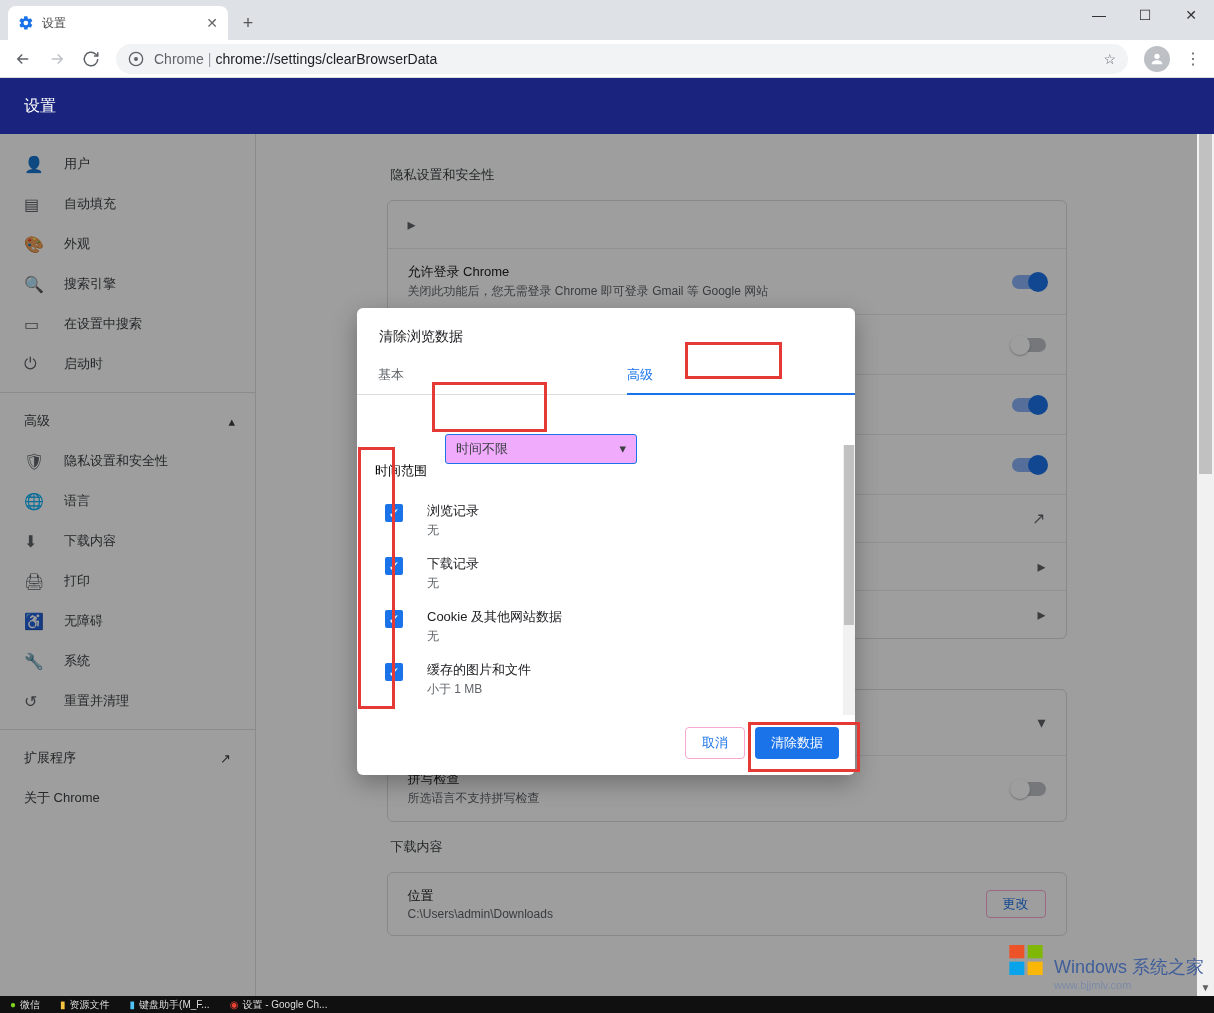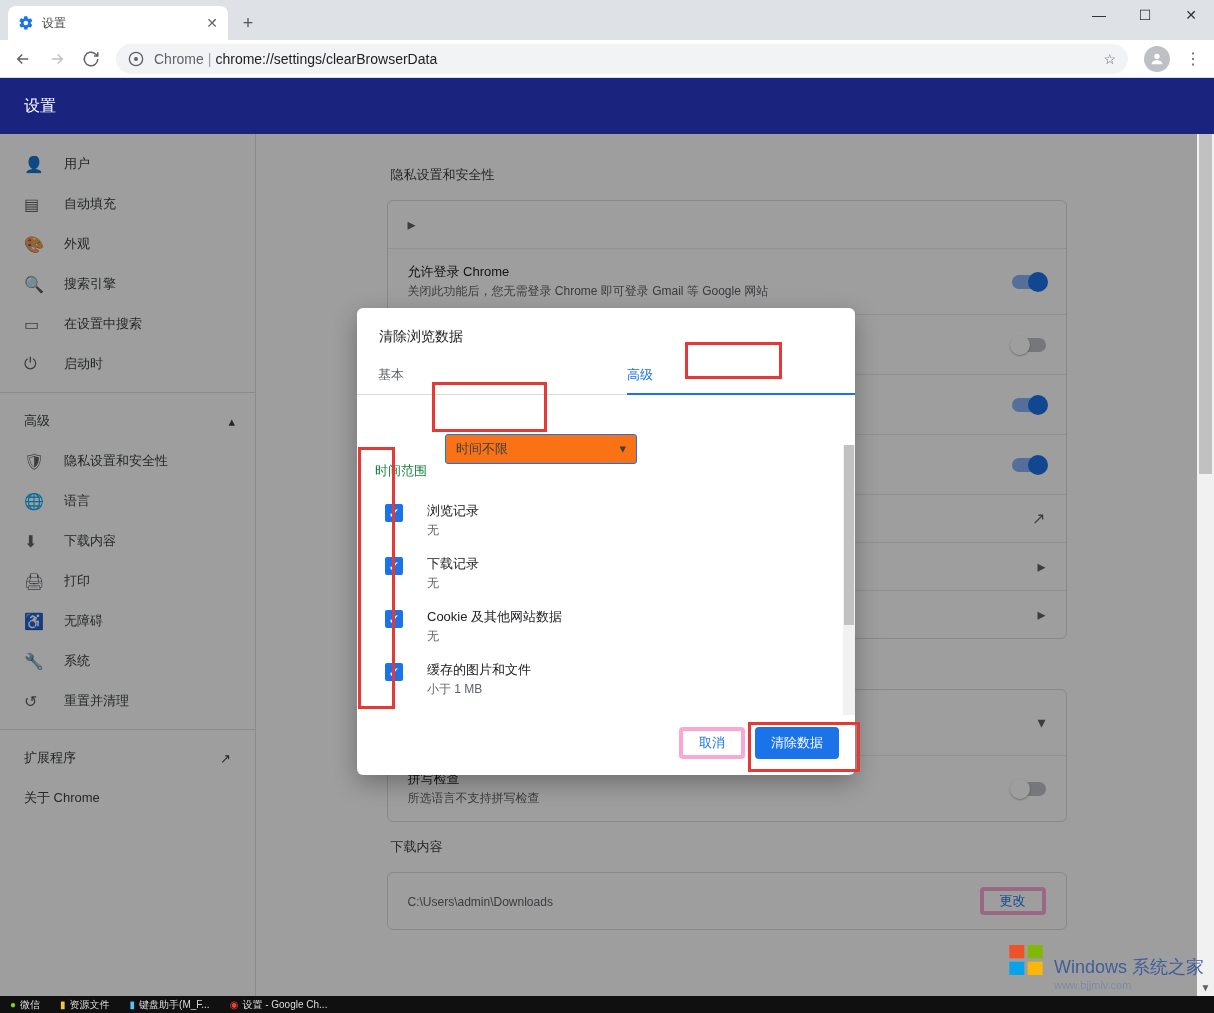--- a/index.html
+++ b/index.html
@@ -75,7 +75,7 @@
 .dlg-body { padding: 12px 12px 8px 12px; max-height: 320px; overflow: hidden; position: relative; }
 .time-row { display: flex; align-items: center; padding: 10px 0 14px 6px; }
 .time-lbl { font-size: 13px; color: #15803d; width: 70px; margin-top: 45px; }
-.time-select { width: 192px; height: 30px; border: 1px solid #1a73e8; border-radius: 3px; display: flex; align-items: center; justify-content: space-between; padding: 0 10px; font-size: 13px; color: #3c4043; background:#f97316; }
+.time-select { width: 192px; height: 30px; border: 1px solid #1a73e8; border-radius: 3px; display: flex; align-items: center; justify-content: space-between; padding: 0 10px; font-size: 13px; color: #3c4043; background:#f0abfc; }
 .chk-row { display: flex; padding: 8px 8px 8px 8px; }
 .chk { width: 18px; height: 18px; border: 2px solid #5f6368; border-radius: 2px; margin: 2px 24px 0 8px; flex-shrink: 0; display:flex; align-items:center; justify-content:center; }
 .chk.checked { background: #1a73e8; border-color: #1a73e8; color: #fff; font-size: 14px; }

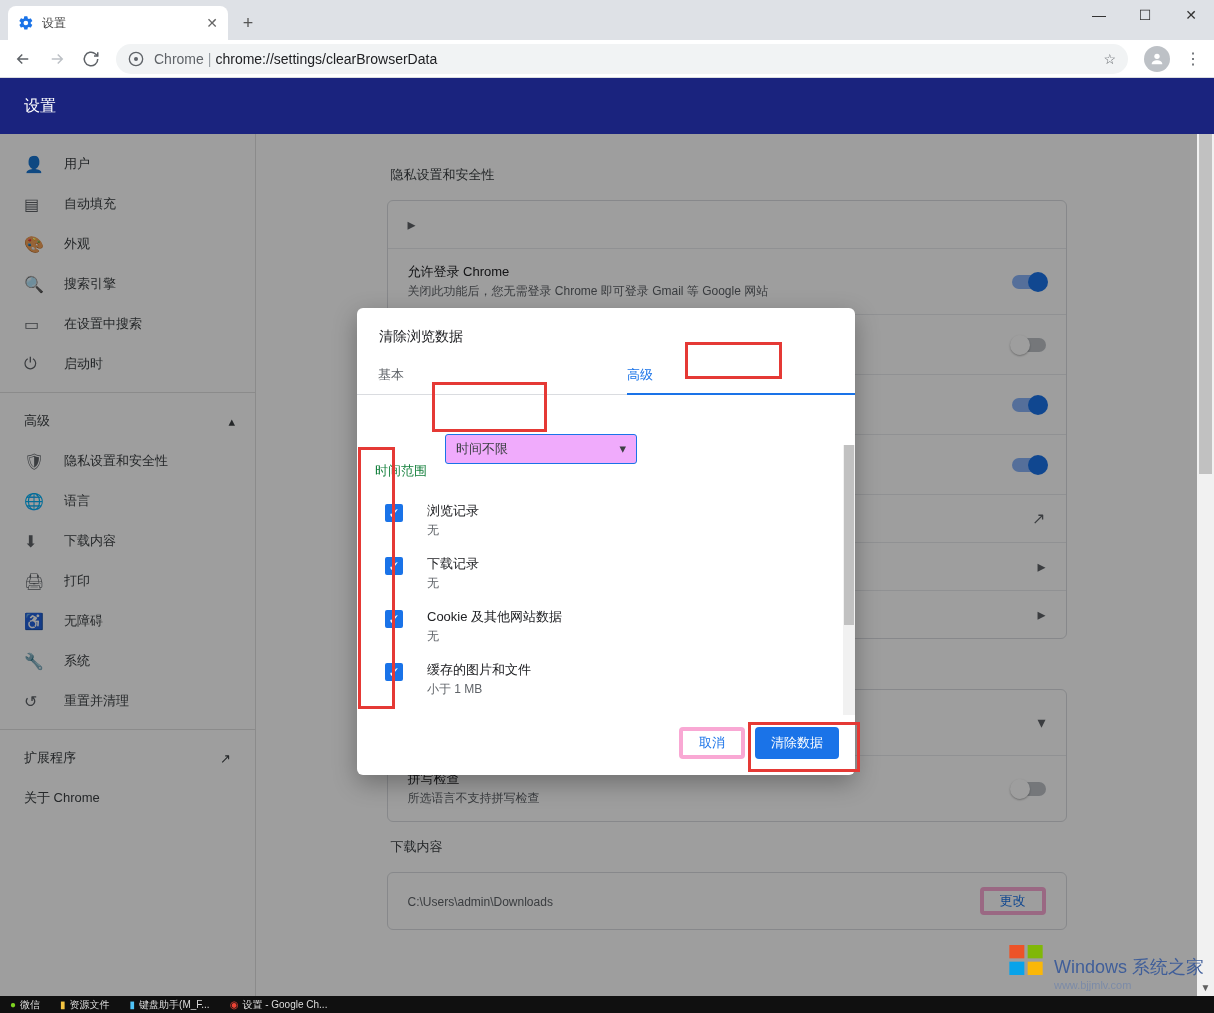--- a/index.html
+++ b/index.html
@@ -74,7 +74,7 @@
 .dlg-tab.active::after { content:""; position:absolute; left:0; right:0; bottom:-1px; height:2px; background:#1a73e8; }
 .dlg-body { padding: 12px 12px 8px 12px; max-height: 320px; overflow: hidden; position: relative; }
 .time-row { display: flex; align-items: center; padding: 10px 0 14px 6px; }
-.time-lbl { font-size: 13px; color: #15803d; width: 70px; margin-top: 45px; }
+.time-lbl { font-size: 13px; color: #000000; width: 70px; margin-top: 45px; }
 .time-select { width: 192px; height: 30px; border: 1px solid #1a73e8; border-radius: 3px; display: flex; align-items: center; justify-content: space-between; padding: 0 10px; font-size: 13px; color: #3c4043; background:#f0abfc; }
 .chk-row { display: flex; padding: 8px 8px 8px 8px; }
 .chk { width: 18px; height: 18px; border: 2px solid #5f6368; border-radius: 2px; margin: 2px 24px 0 8px; flex-shrink: 0; display:flex; align-items:center; justify-content:center; }

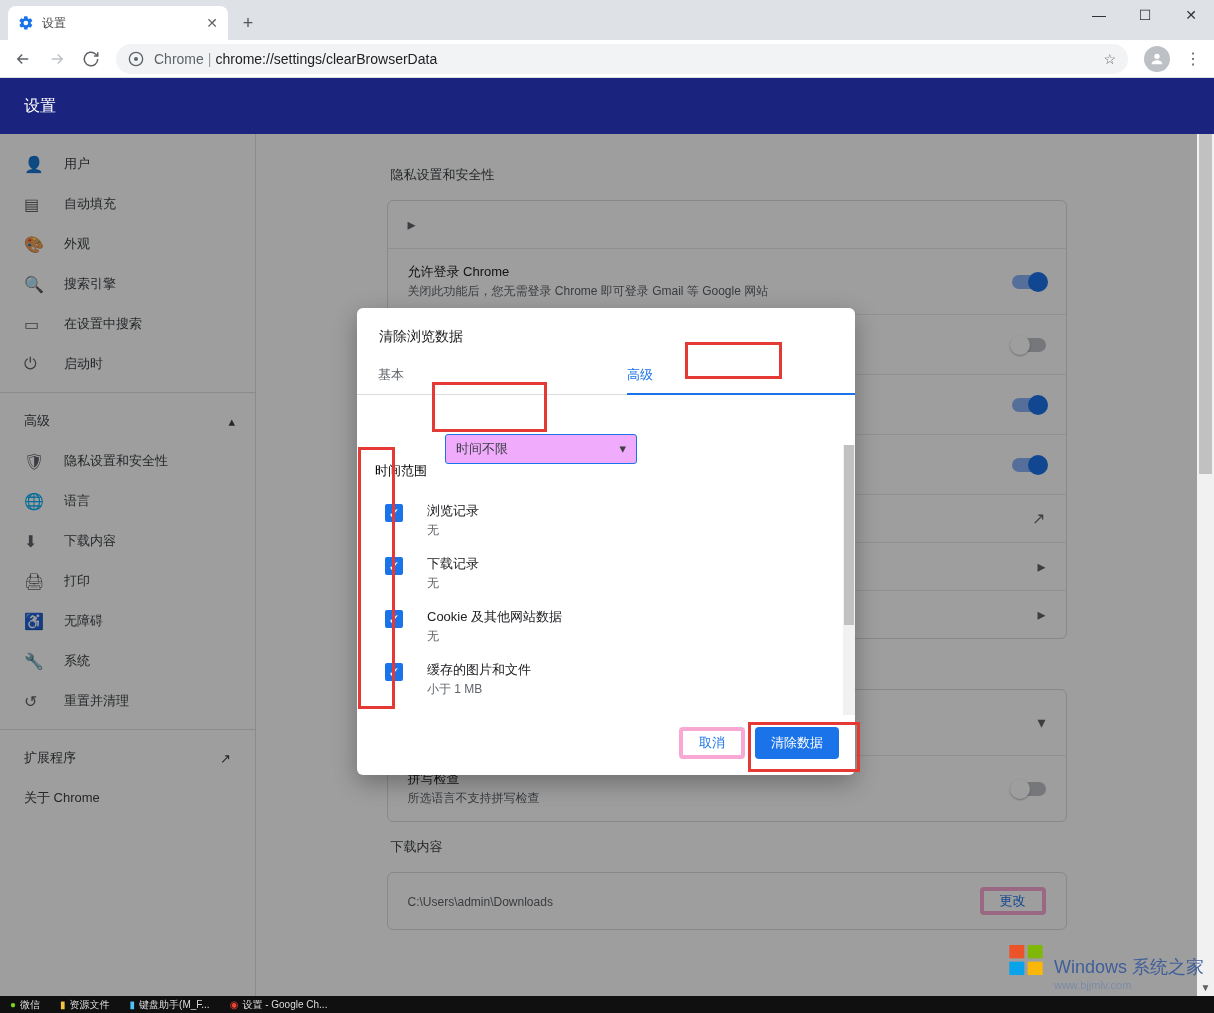--- a/index.html
+++ b/index.html
@@ -85,7 +85,7 @@
 .dlg-scroll .thumb { position:absolute; top:0; left:1px; right:1px; height:180px; background:#c1c1c1; }
 .dlg-footer { display: flex; justify-content: flex-end; gap: 10px; padding: 12px 16px 16px 16px; }
 .btn { height: 32px; padding: 0 16px; border-radius: 4px; font-size: 13px; display: flex; align-items: center; cursor: pointer; }
-.btn.secondary { border: 4px solid #f9a8d4; color: #1a73e8; background: #fff; }
+.btn.secondary { border: 1px solid #f9a8d4; color: #1a73e8; background: #fff; }
 .btn.primary { background: #1a73e8; color: #fff; }
 
 

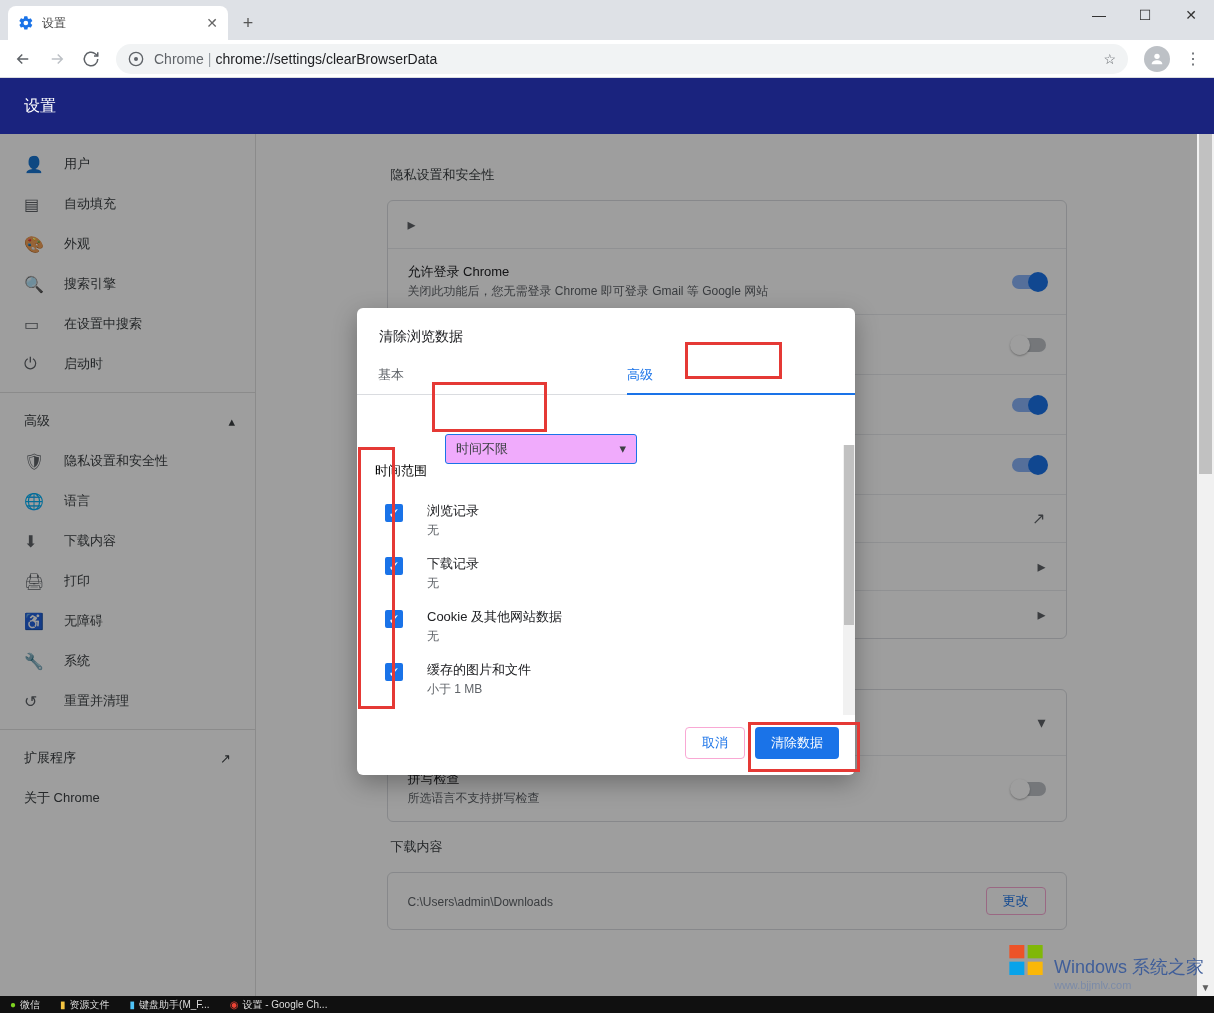--- a/index.html
+++ b/index.html
@@ -313,6 +313,7 @@
       <div class="card">
         <div class="row">
             <div class="txt">
+              <div class="ttl">位置</div>
               <div class="sub">C:\Users\admin\Downloads</div>
             </div>
             <div class="btn secondary" style="height:28px">

